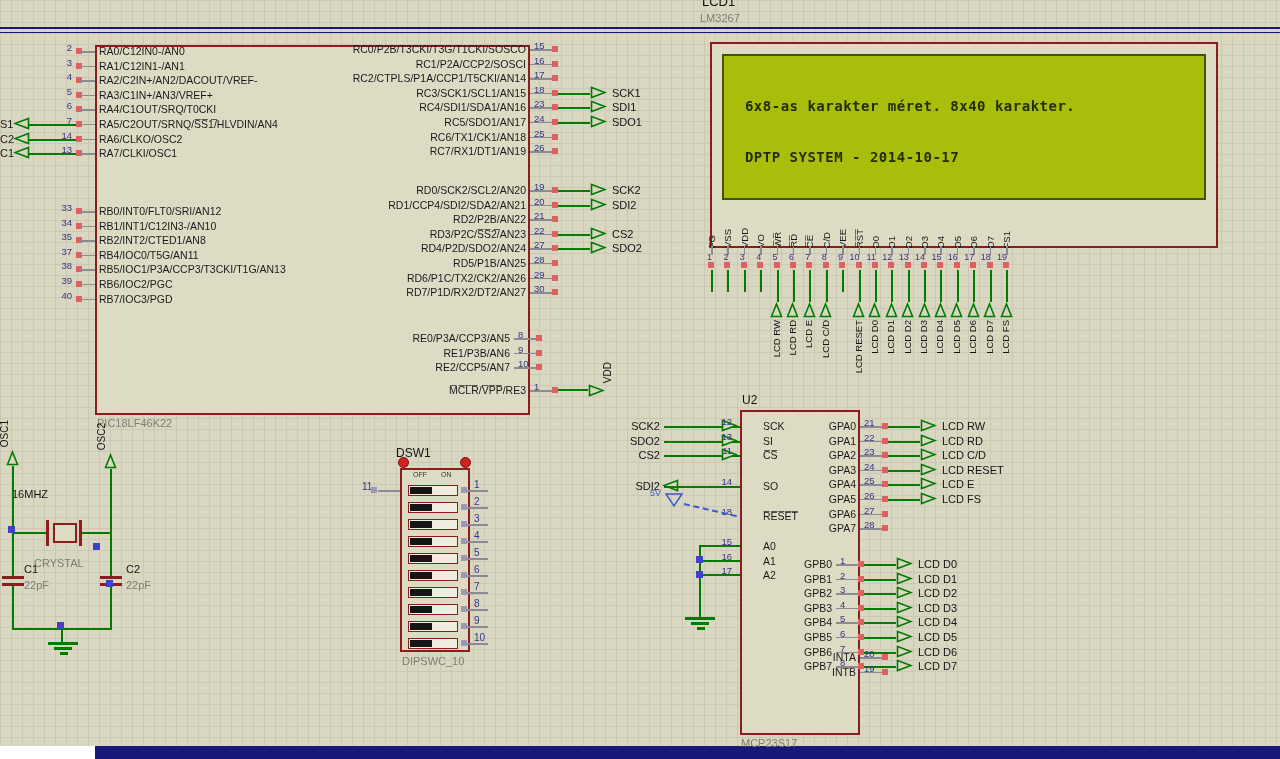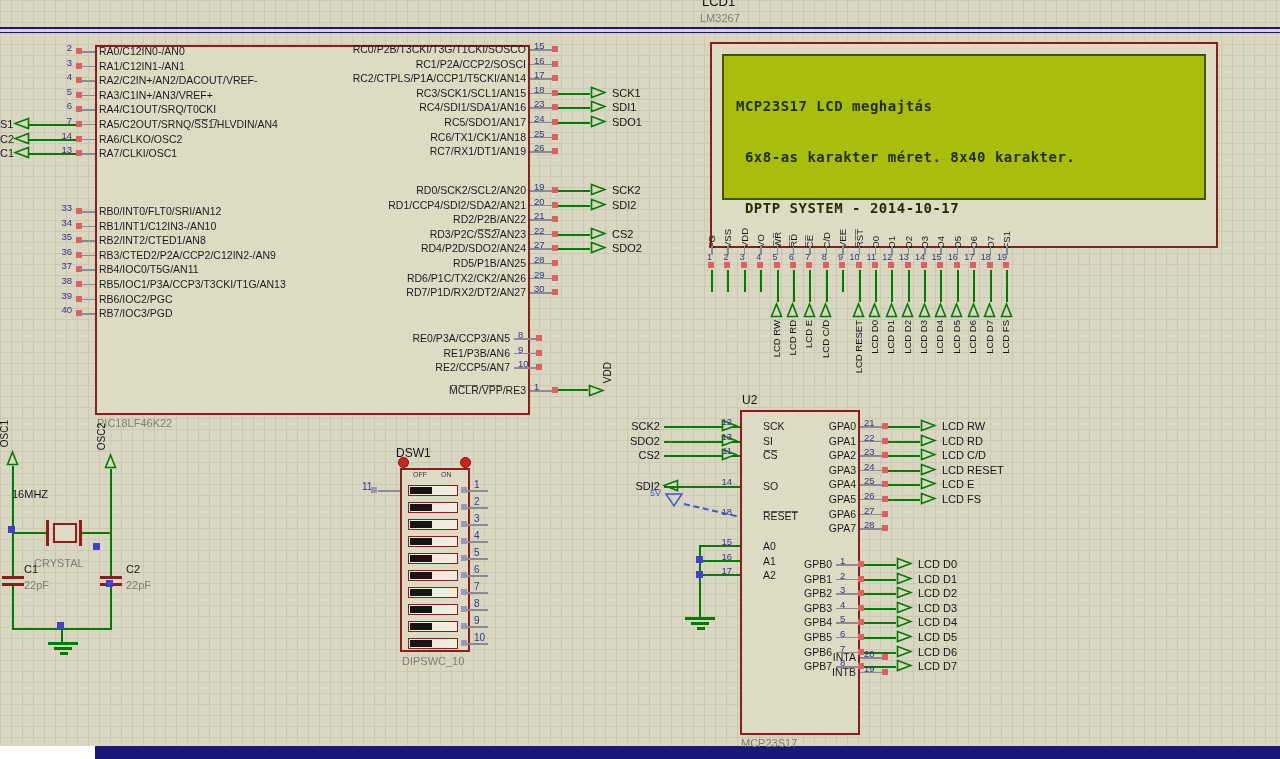--- a/index.html
+++ b/index.html
@@ -481,7 +481,6 @@
   <div class="chip" style="left:710px;top:42px;width:508px;height:206px;"></div>
   <div id="lcd-screen">
     <div id="lcd-text">
-      <div>MCP23S17 LCD meghajtás</div>
       <div> 6x8-as karakter méret. 8x40 karakter.</div>
       <div> DPTP SYSTEM - 2014-10-17</div>
     </div>

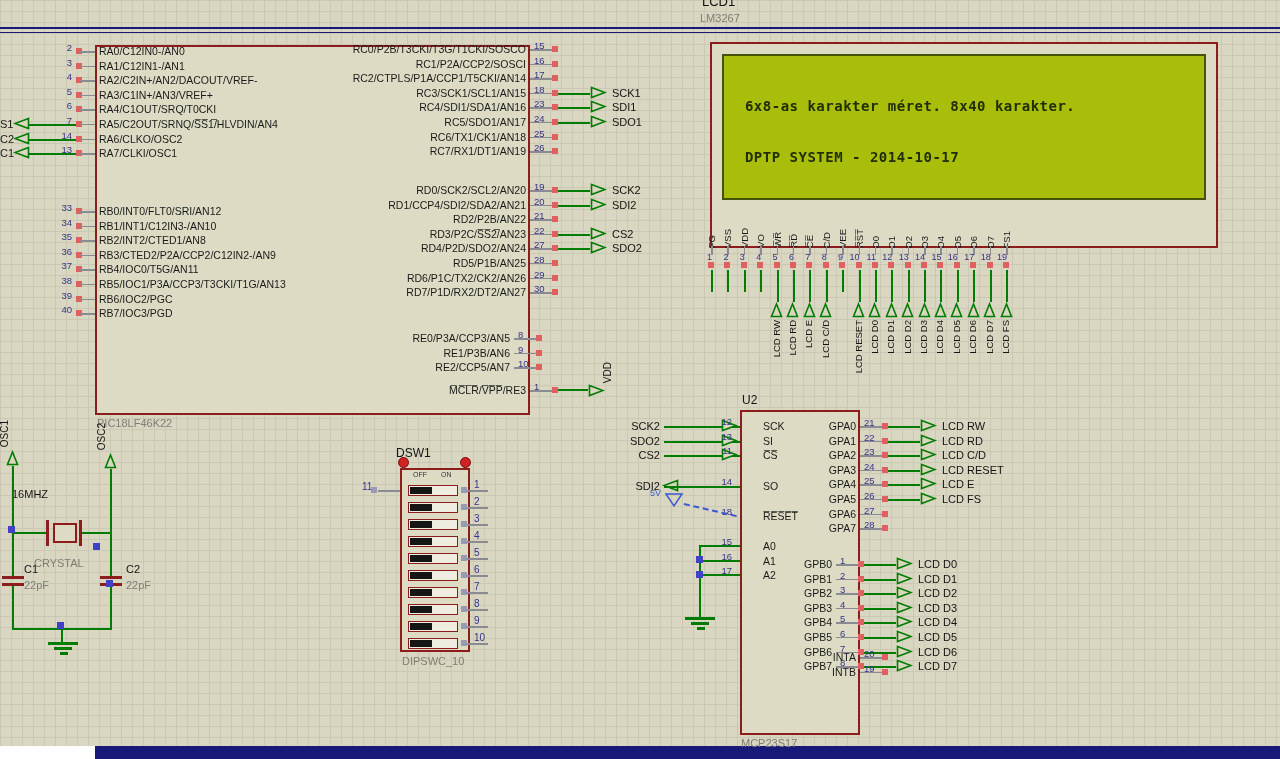--- a/index.html
+++ b/index.html
@@ -219,13 +219,6 @@
     <span class="name">RB2/INT2/CTED1/AN8</span>
   </div>
 
-  <div class="pinrow">
-
-    <span class="num">36</span>
-    <span class="sq"></span>
-    <div class="stub"></div>
-    <span class="name">RB3/CTED2/P2A/CCP2/C12IN2-/AN9</span>
-  </div>
 
   <div class="pinrow">
 

